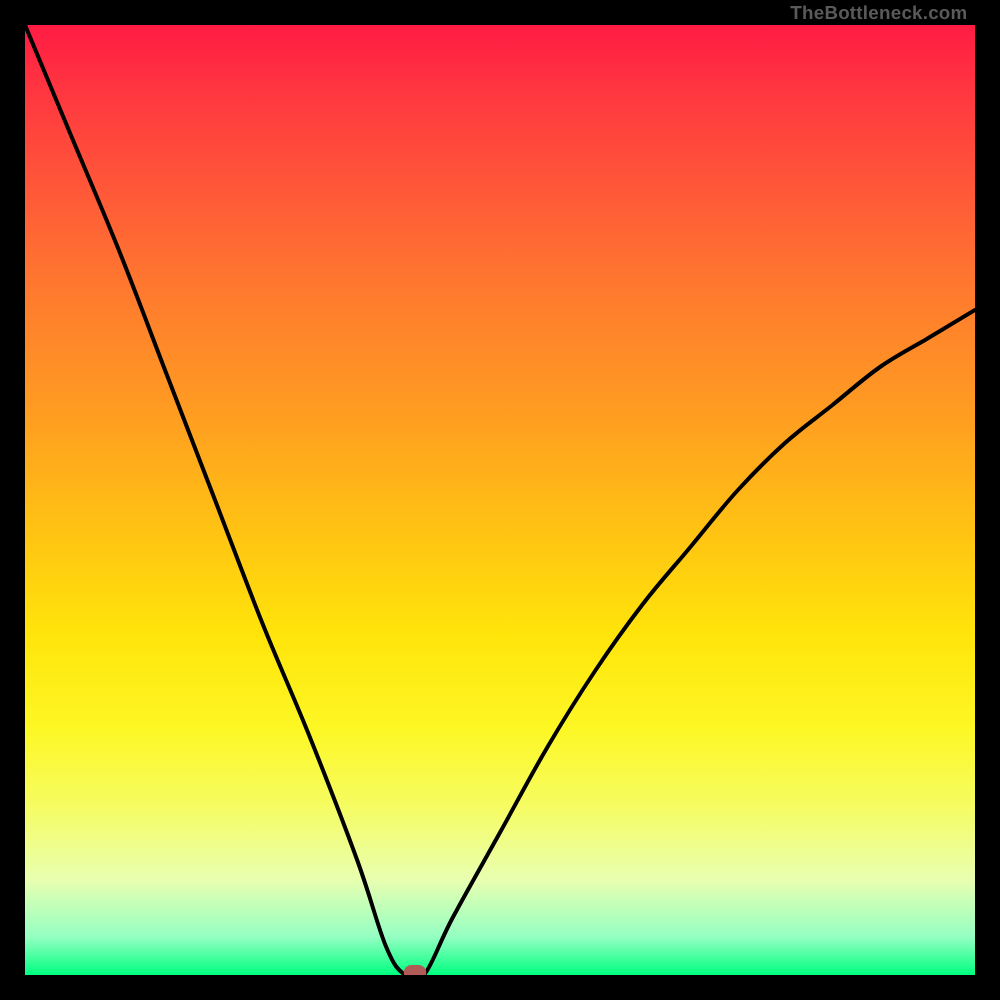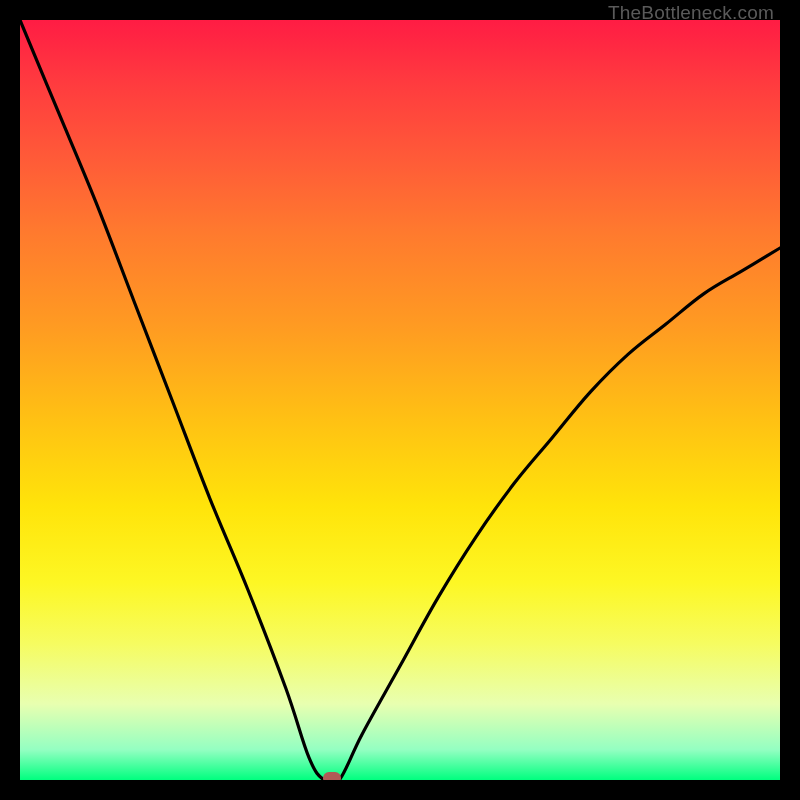--- a/index.html
+++ b/index.html
@@ -48,8 +48,8 @@
     top: 2px;
     right: 26px;
     color: #5a5a5a;
-    font-size: 19px;
-    font-weight: 400;
+    font-size: 15px;
+    font-weight: 700;
     letter-spacing: 0.2px;
     z-index: 5;
   }

